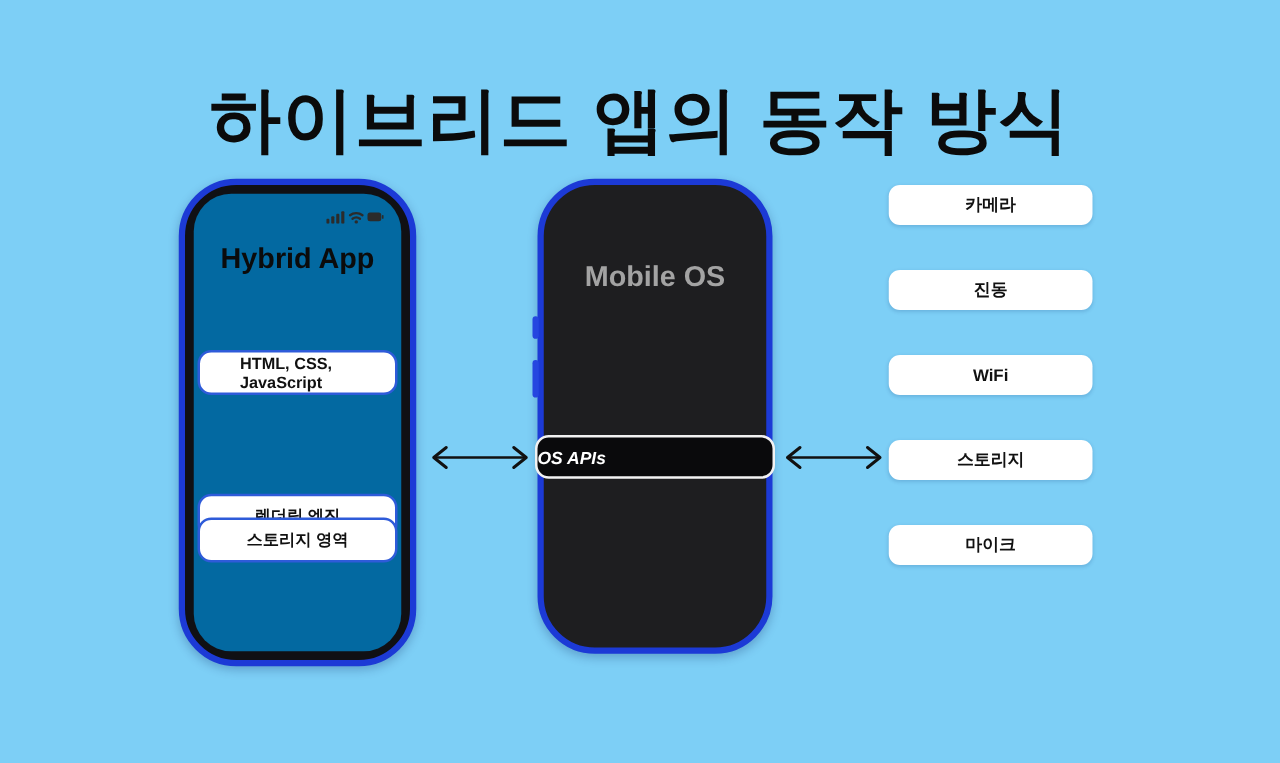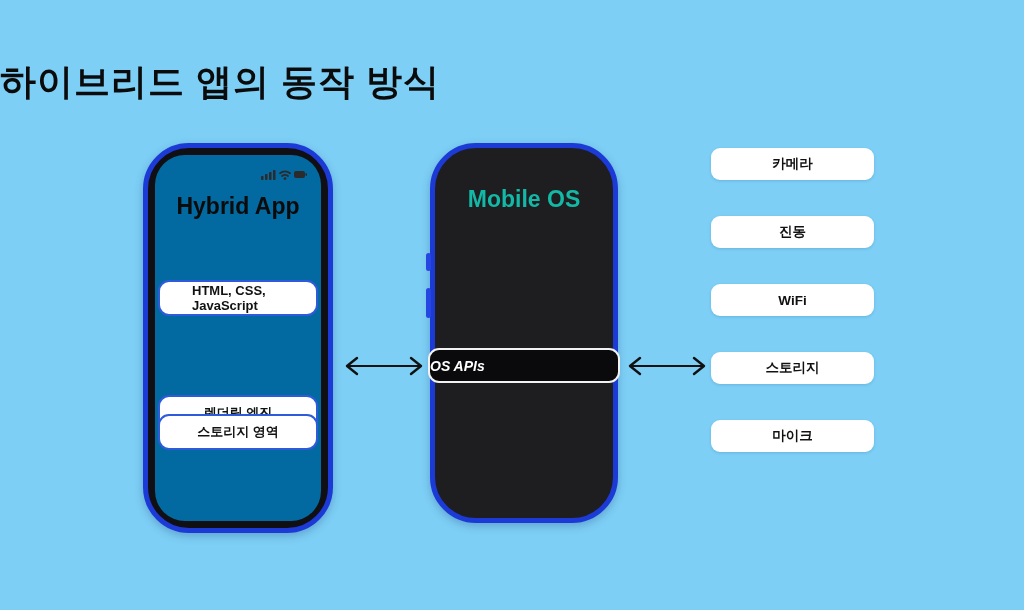--- a/index.html
+++ b/index.html
@@ -12,7 +12,7 @@
 
   .title {
     position: absolute; top: 58px; left: 0; width: 100%;
-    text-align: left; font-size: 36px; font-weight: 800;
+    text-align: center; font-size: 57px; font-weight: 800;
     color: #0b0b0b; letter-spacing: 1px;
   }
 

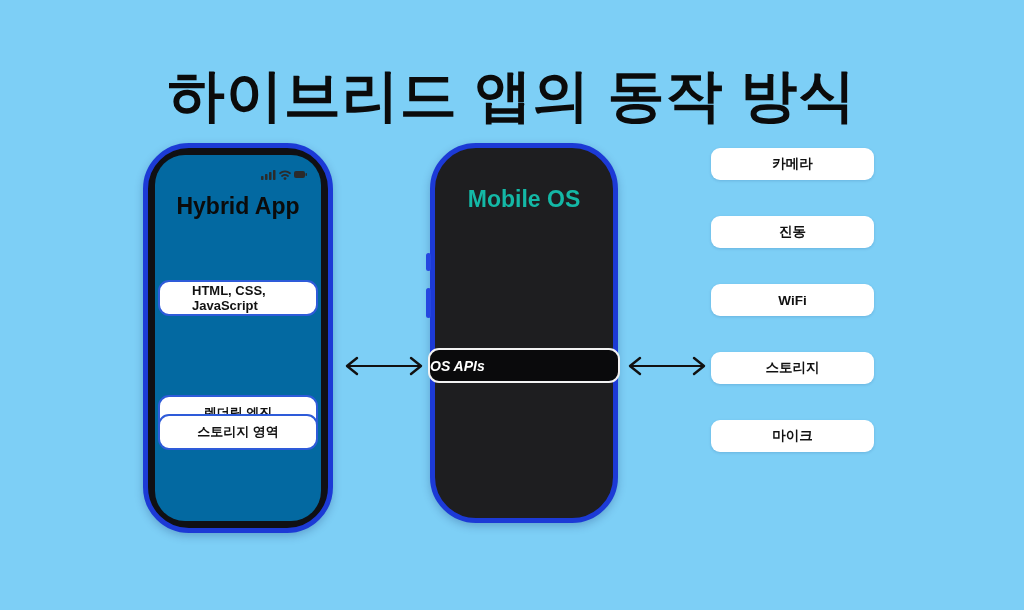--- a/index.html
+++ b/index.html
@@ -35,7 +35,7 @@
     text-align: center; font-size: 23px; font-weight: 800;
   }
   .phone-title.dark  { color: #0b0b0b; }
-  .phone-title.light { color: #14b8a6; }
+  .phone-title.light { color: #a3a3a3; margin-top: 22px; }
 
   .layer-box {
     position: absolute; left: 3px; right: 3px; height: 36px;

